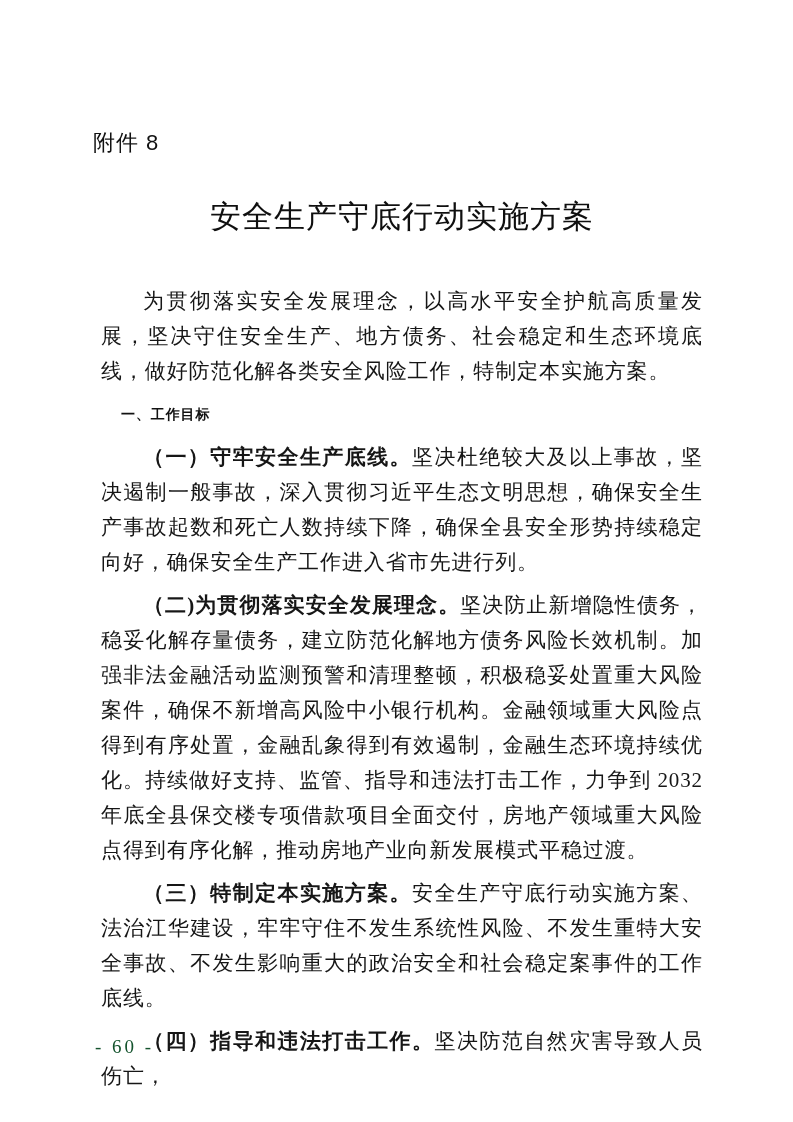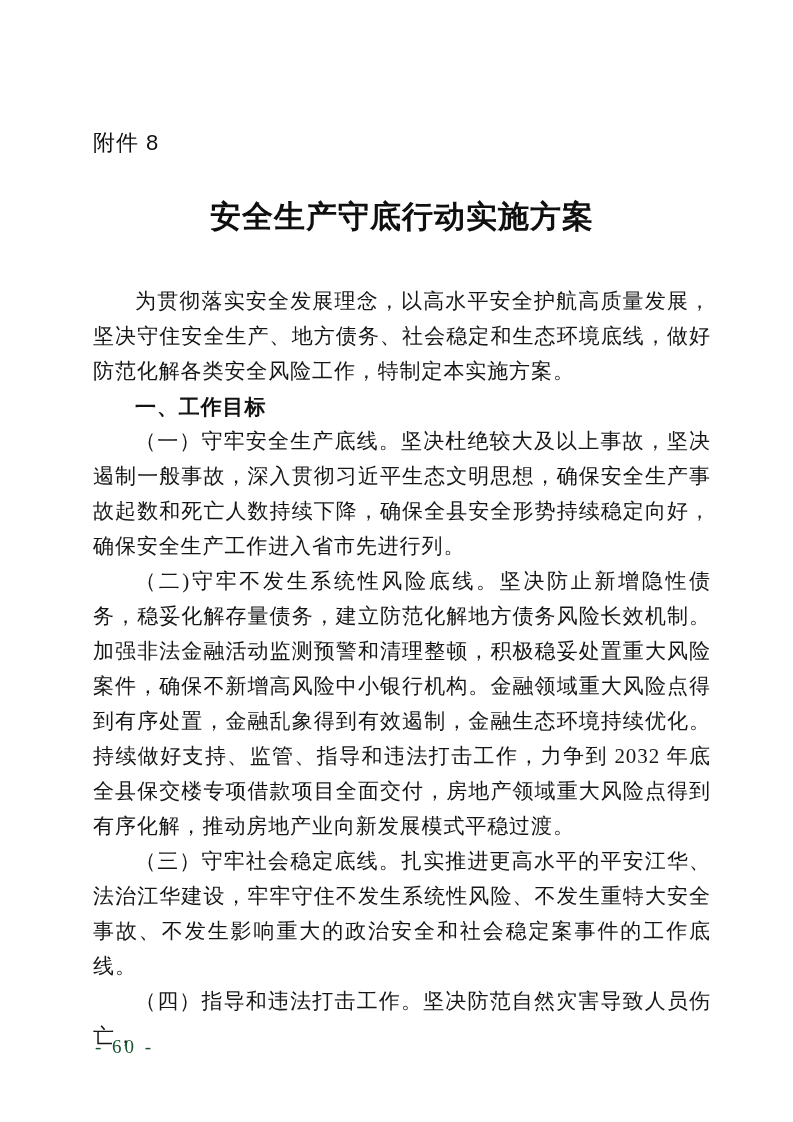--- a/index.html
+++ b/index.html
@@ -36,7 +36,7 @@
     text-align: center;
     font-family: "Liberation Serif", "DejaVu Serif", serif;
     font-size: 31px;
-    font-weight: 700;
+    font-weight: 400;
     letter-spacing: 1px;
     color: #0f0f0f;
   }

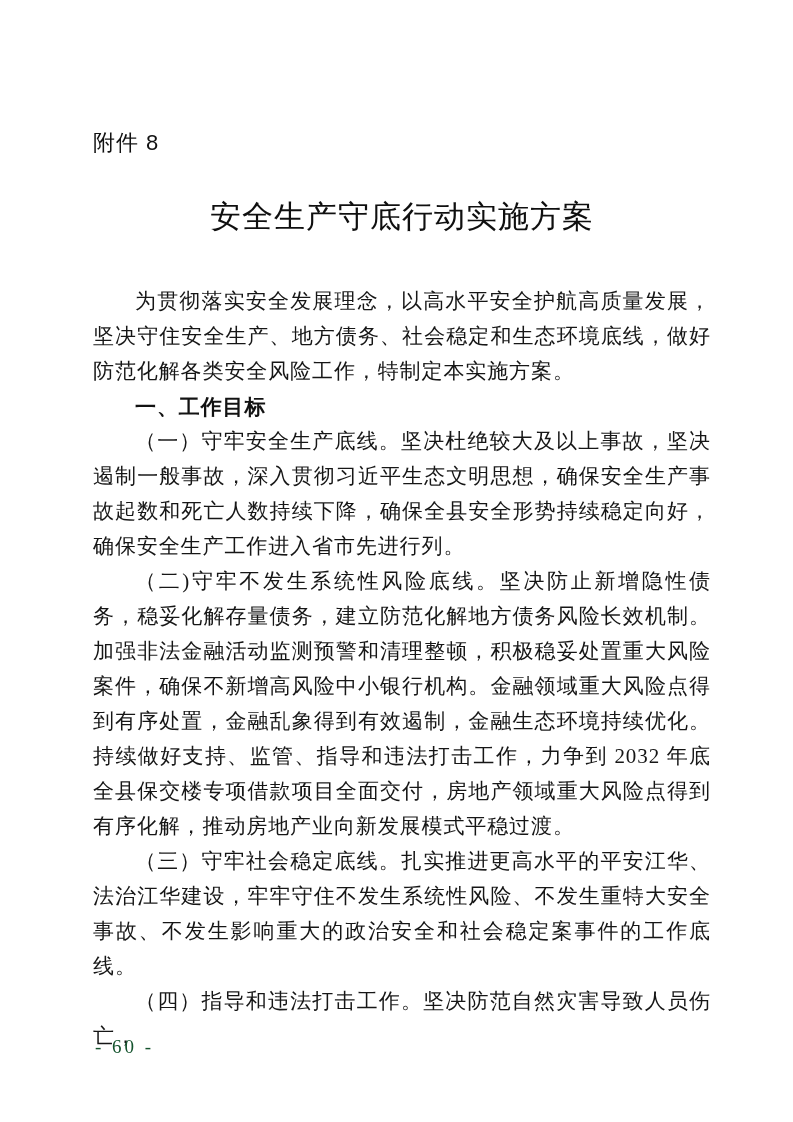--- a/index.html
+++ b/index.html
@@ -49,7 +49,7 @@
     color: #161616;
   }
   .para {
-    margin: 0;
+    margin: 8px;
     text-indent: 2em;
   }
   .section-heading {

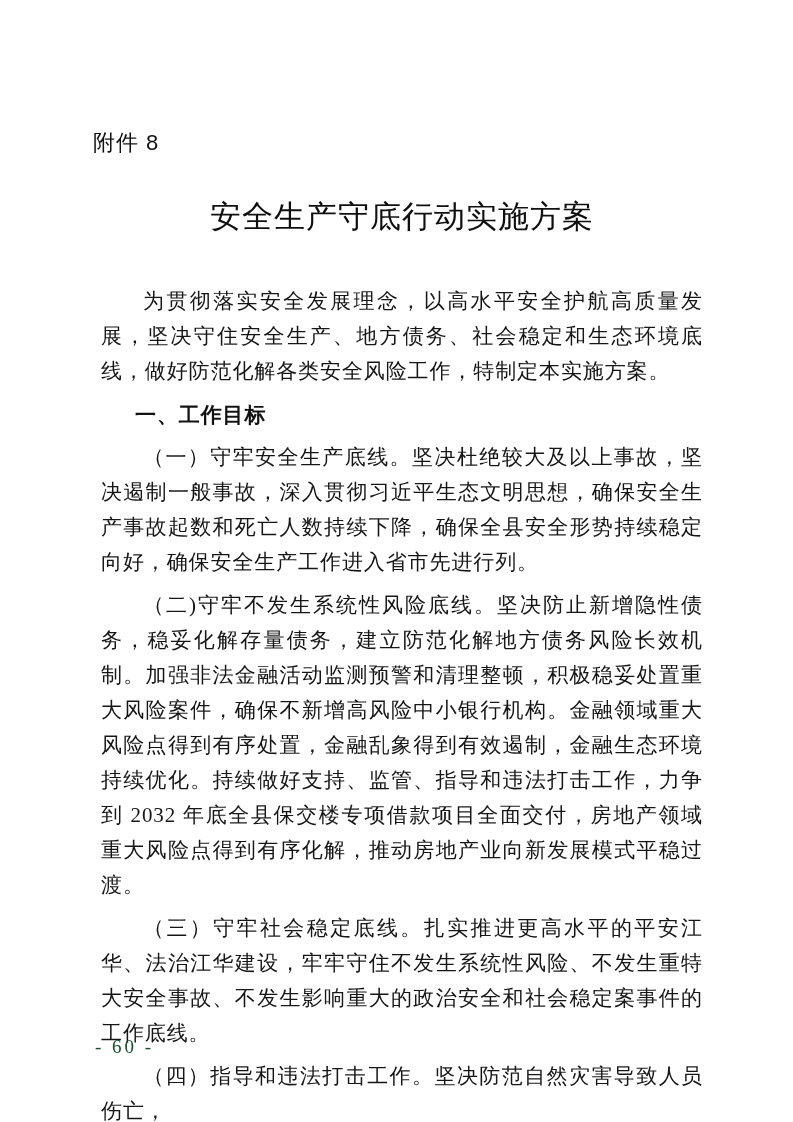--- a/index.html
+++ b/index.html
@@ -57,7 +57,7 @@
     text-indent: 2em;
     font-family: "Liberation Sans", "DejaVu Sans", sans-serif;
     font-weight: 700;
-    font-size: 21px;
+    font-size: 14px;
     line-height: 35px;
     color: #121212;
   }

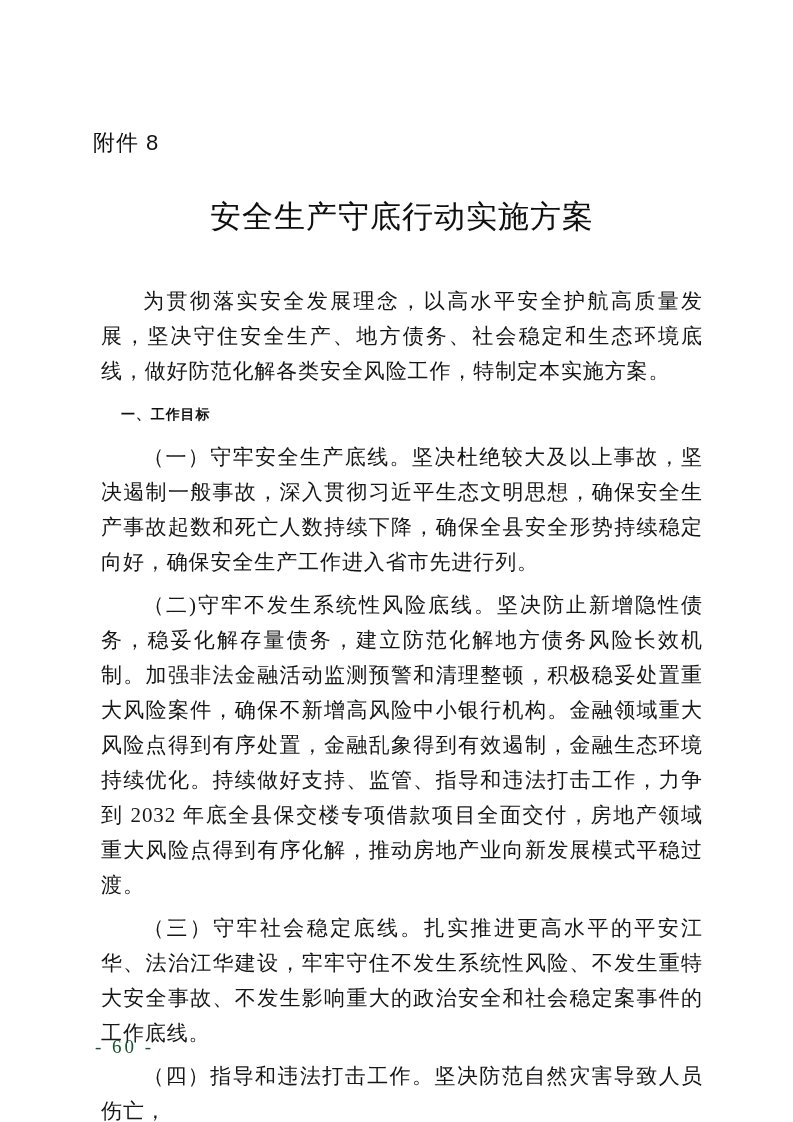--- a/index.html
+++ b/index.html
@@ -62,7 +62,7 @@
     color: #121212;
   }
   .lead {
-    font-weight: 400;
+    font-weight: 700;
   }
   .page-number {
     position: absolute;

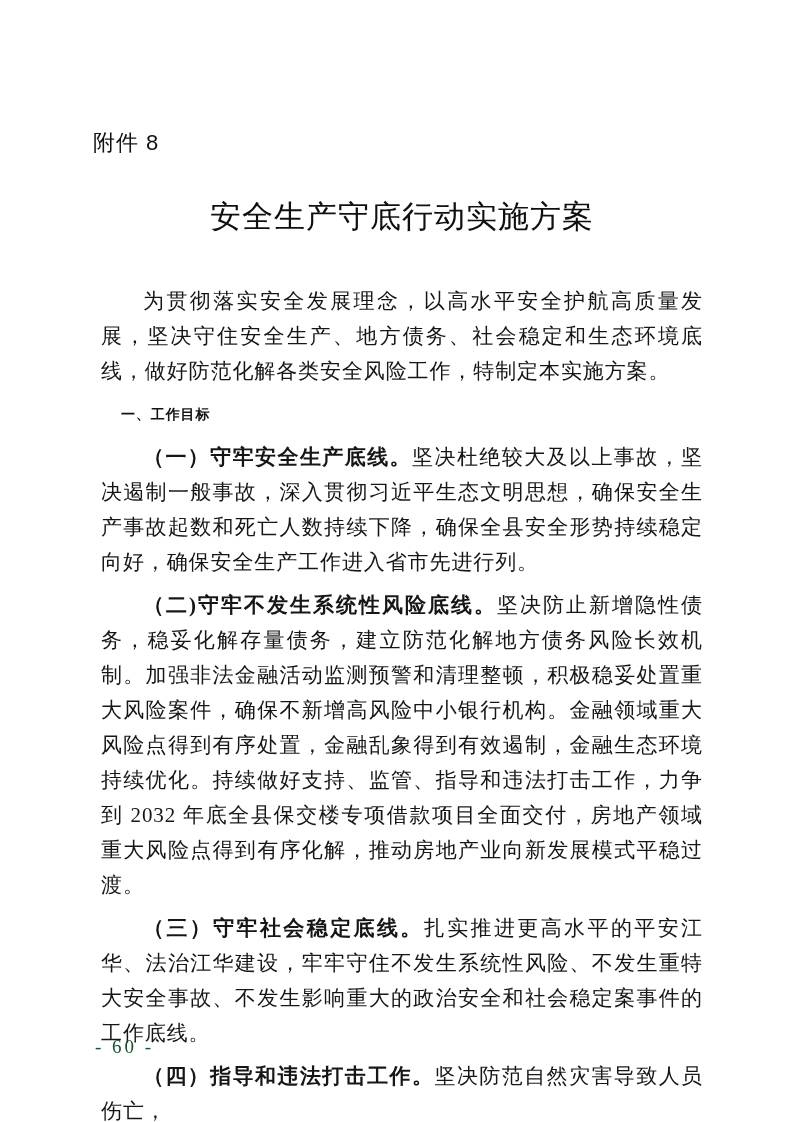--- a/index.html
+++ b/index.html
@@ -92,7 +92,7 @@
 
       <p class="para"><span class="lead">（一）守牢安全生产底线。</span><span>坚决杜绝较大及以上事故，坚决遏制一般事故，深入贯彻习近平生态文明思想，确保安全生产事故起数和死亡人数持续下降，确保全县安全形势持续稳定向好，确保安全生产工作进入省市先进行列。</span></p>
 
-      <p class="para"><span class="lead">（二)守牢不发生系统性风险底线。</span><span>坚决防止新增隐性债务，稳妥化解存量债务，建立防范化解地方债务风险长效机制。加强非法金融活动监测预警和清理整顿，积极稳妥处置重大风险案件，确保不新增高风险中小银行机构。金融领域重大风险点得到有序处置，金融乱象得到有效遏制，金融生态环境持续优化。持续做好支持、监管、指导和违法打击工作，力争到 2032 年底全县保交楼专项借款项目全面交付，房地产领域重大风险点得到有序化解，推动房地产业向新发展模式平稳过渡。</span></p>
+      <p class="para"><span class="lead">（二)为贯彻落实安全发展理念。</span><span>坚决防止新增隐性债务，稳妥化解存量债务，建立防范化解地方债务风险长效机制。加强非法金融活动监测预警和清理整顿，积极稳妥处置重大风险案件，确保不新增高风险中小银行机构。金融领域重大风险点得到有序处置，金融乱象得到有效遏制，金融生态环境持续优化。持续做好支持、监管、指导和违法打击工作，力争到 2032 年底全县保交楼专项借款项目全面交付，房地产领域重大风险点得到有序化解，推动房地产业向新发展模式平稳过渡。</span></p>
 
       <p class="para"><span class="lead">（三）守牢社会稳定底线。</span><span>扎实推进更高水平的平安江华、法治江华建设，牢牢守住不发生系统性风险、不发生重特大安全事故、不发生影响重大的政治安全和社会稳定案事件的工作底线。</span></p>
 

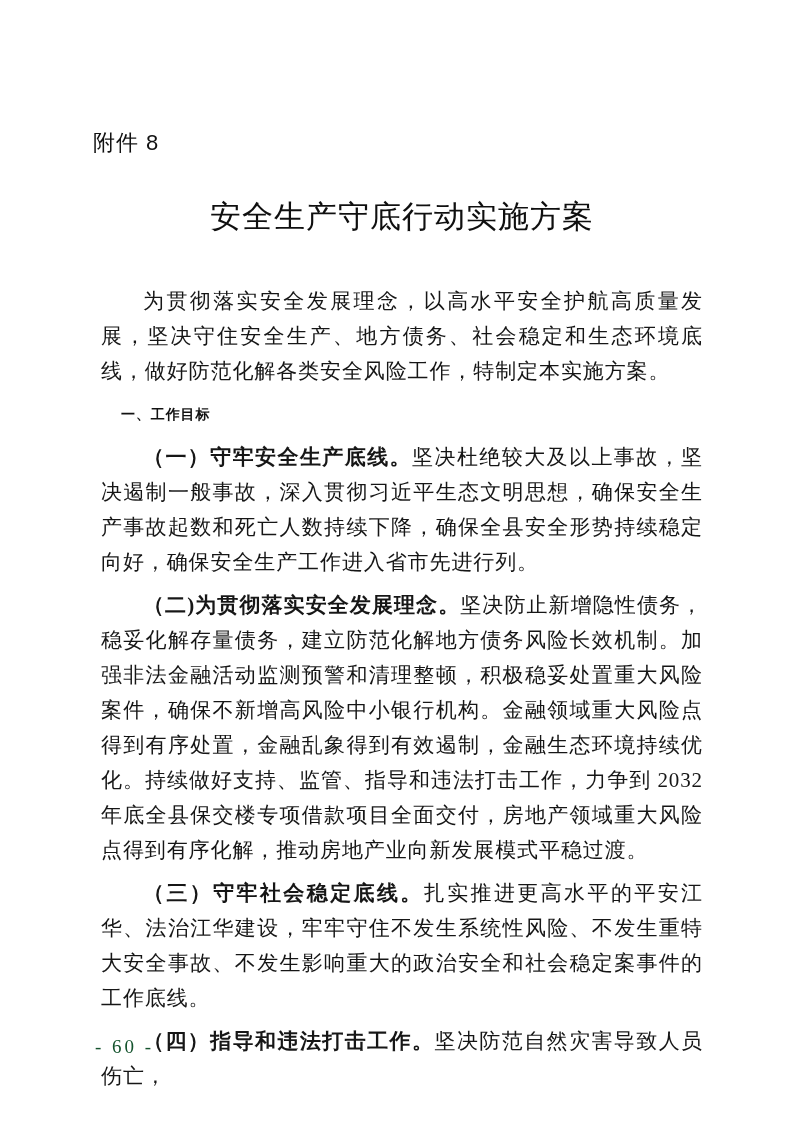--- a/index.html
+++ b/index.html
@@ -94,7 +94,7 @@
 
       <p class="para"><span class="lead">（二)为贯彻落实安全发展理念。</span><span>坚决防止新增隐性债务，稳妥化解存量债务，建立防范化解地方债务风险长效机制。加强非法金融活动监测预警和清理整顿，积极稳妥处置重大风险案件，确保不新增高风险中小银行机构。金融领域重大风险点得到有序处置，金融乱象得到有效遏制，金融生态环境持续优化。持续做好支持、监管、指导和违法打击工作，力争到 2032 年底全县保交楼专项借款项目全面交付，房地产领域重大风险点得到有序化解，推动房地产业向新发展模式平稳过渡。</span></p>
 
-      <p class="para"><span class="lead">（三）守牢社会稳定底线。</span><span>扎实推进更高水平的平安江华、法治江华建设，牢牢守住不发生系统性风险、不发生重特大安全事故、不发生影响重大的政治安全和社会稳定案事件的工作底线。</span></p>
+      <p class="para"><span class="lead">（三）特制定本实施方案。</span><span>扎实推进更高水平的平安江华、法治江华建设，牢牢守住不发生系统性风险、不发生重特大安全事故、不发生影响重大的政治安全和社会稳定案事件的工作底线。</span></p>
 
       <p class="para"><span class="lead">（四）指导和违法打击工作。</span><span>坚决防范自然灾害导致人员伤亡，</span></p>
 

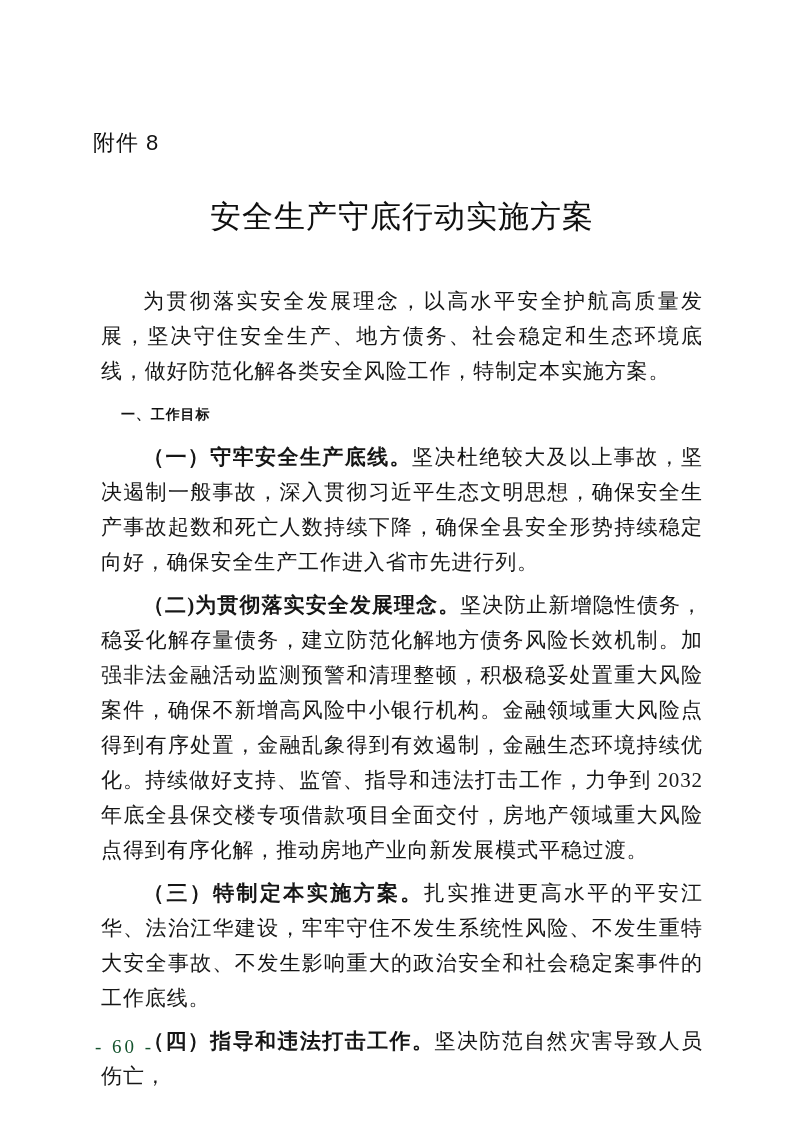--- a/index.html
+++ b/index.html
@@ -94,7 +94,7 @@
 
       <p class="para"><span class="lead">（二)为贯彻落实安全发展理念。</span><span>坚决防止新增隐性债务，稳妥化解存量债务，建立防范化解地方债务风险长效机制。加强非法金融活动监测预警和清理整顿，积极稳妥处置重大风险案件，确保不新增高风险中小银行机构。金融领域重大风险点得到有序处置，金融乱象得到有效遏制，金融生态环境持续优化。持续做好支持、监管、指导和违法打击工作，力争到 2032 年底全县保交楼专项借款项目全面交付，房地产领域重大风险点得到有序化解，推动房地产业向新发展模式平稳过渡。</span></p>
 
-      <p class="para"><span class="lead">（三）特制定本实施方案。</span><span>扎实推进更高水平的平安江华、法治江华建设，牢牢守住不发生系统性风险、不发生重特大安全事故、不发生影响重大的政治安全和社会稳定案事件的工作底线。</span></p>
+      <p class="para"><span class="lead">（三）特制定本实施方案。</span><span>安全生产守底行动实施方案、法治江华建设，牢牢守住不发生系统性风险、不发生重特大安全事故、不发生影响重大的政治安全和社会稳定案事件的工作底线。</span></p>
 
       <p class="para"><span class="lead">（四）指导和违法打击工作。</span><span>坚决防范自然灾害导致人员伤亡，</span></p>
 

